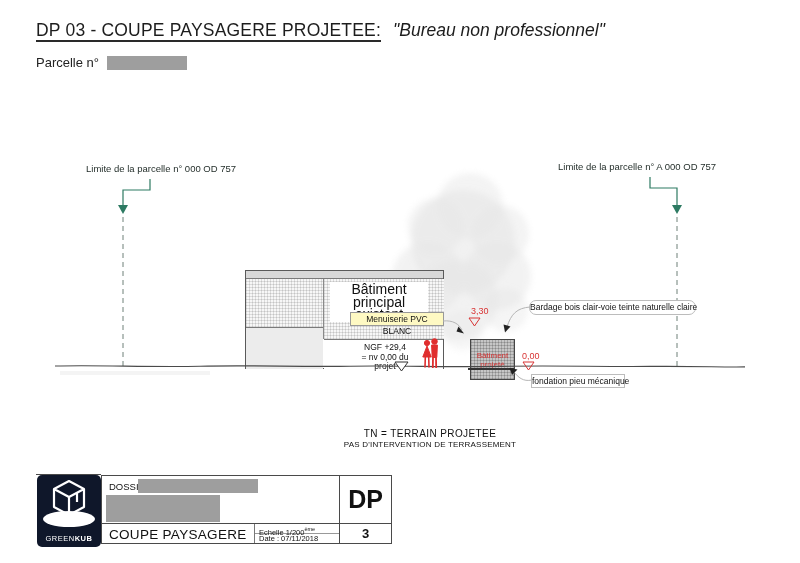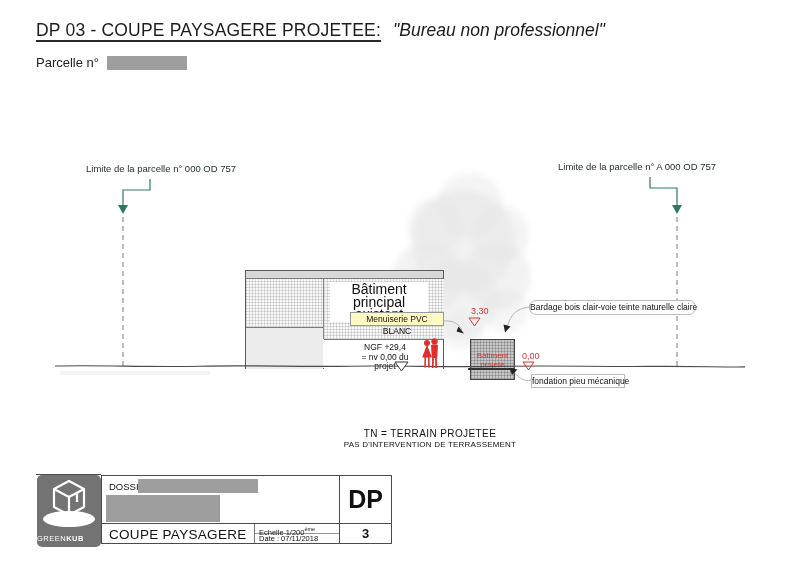--- a/index.html
+++ b/index.html
@@ -63,8 +63,8 @@
   #tn-line2{font-size:8px;letter-spacing:.2px;margin-top:1px;}
 
   
-  #logo-block{left:37px;top:475px;width:64px;height:72px;background:#737373;border-radius:5px;
-              }
+  #logo-block{left:37px;top:475px;width:64px;height:72px;background:#0f172a;border-radius:5px;
+              text-align:center;}
   #logo-text{position:absolute;left:0;right:0;bottom:4px;font-size:7.5px;color:#fff;letter-spacing:.5px;}
   #logo-text .bold{font-weight:800;}
   #tb-table{left:101px;top:475px;width:289px;height:67px;border:1px solid #4a4a4a;background:#fff;}

